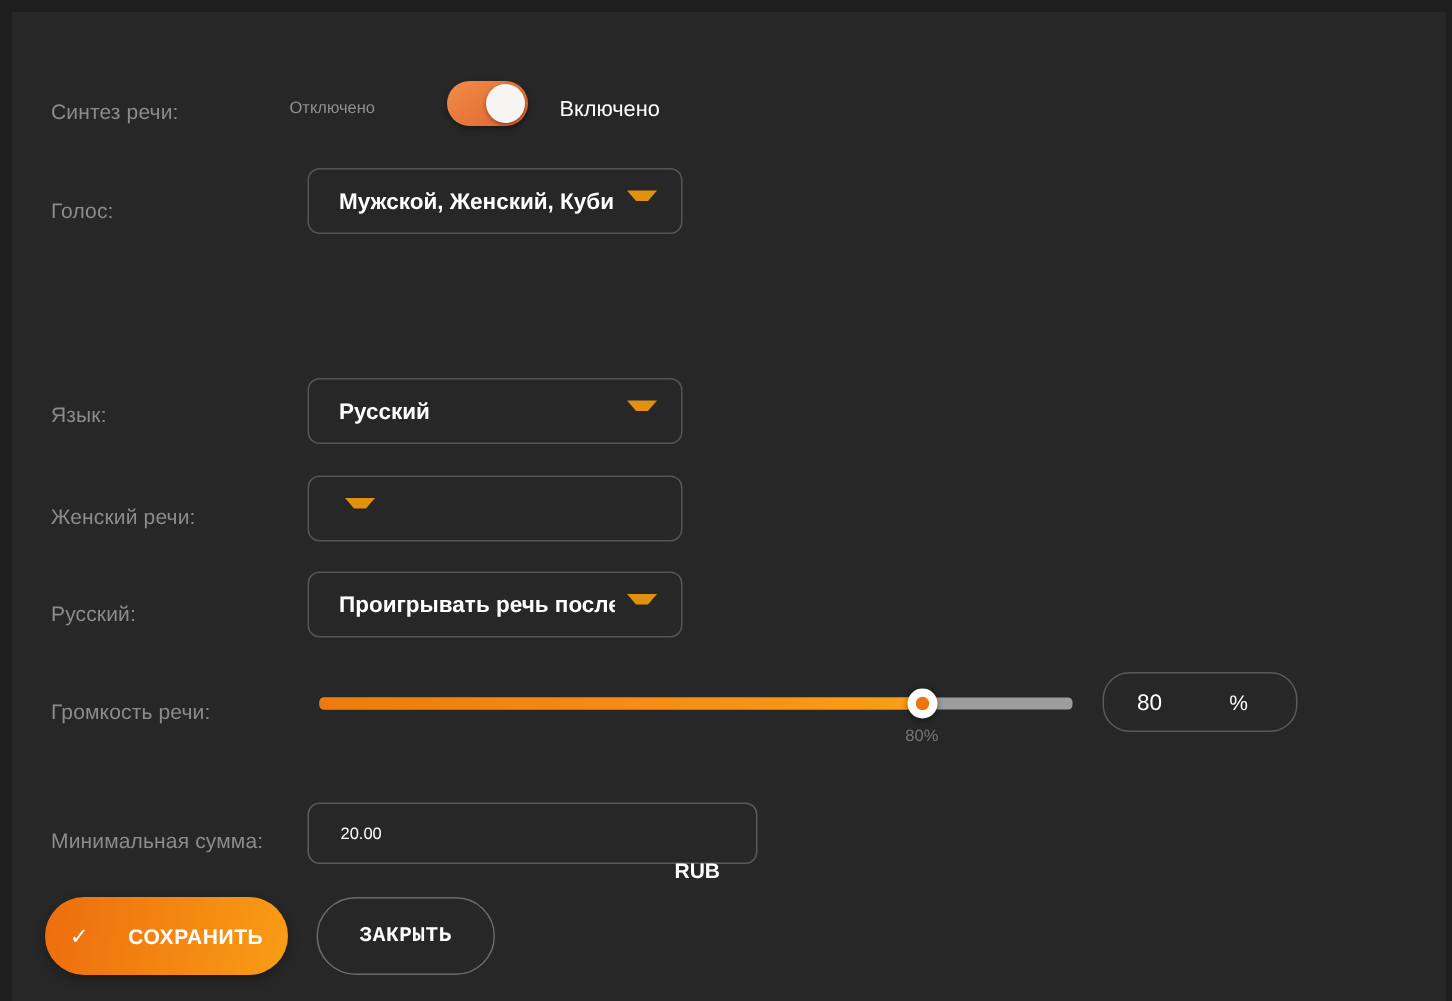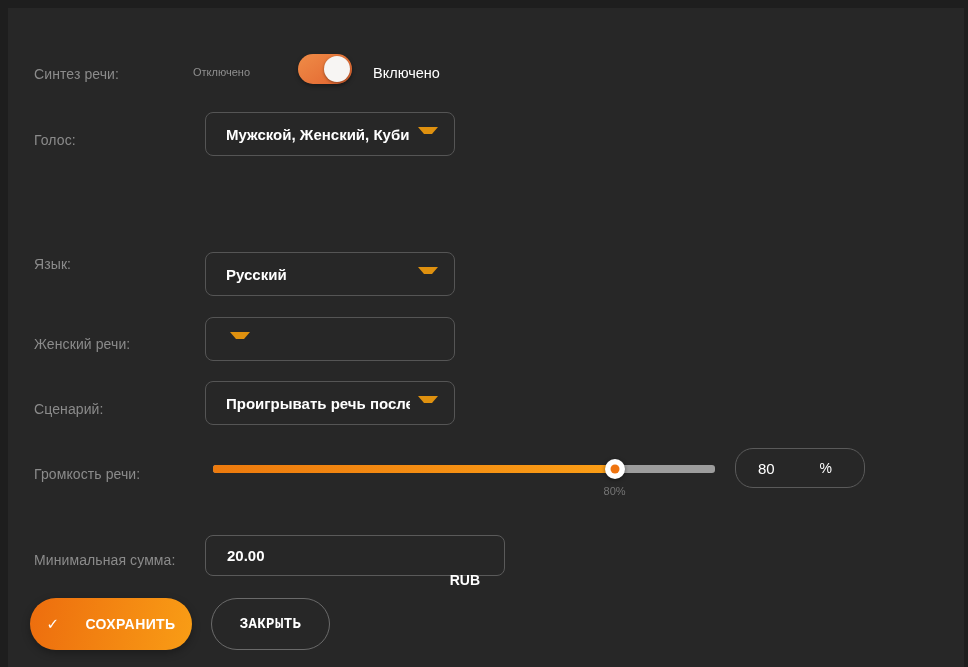--- a/index.html
+++ b/index.html
@@ -188,7 +188,7 @@
     <span class="caret"></span>
   </div>
 
-  <div class="field-label" style="top:244px">Язык:</div>
+  <div class="field-label" style="top:256px">Язык:</div>
   <div class="dropdown" style="top:244px">
     <span class="dd-value">Русский</span>
     <span class="caret"></span>

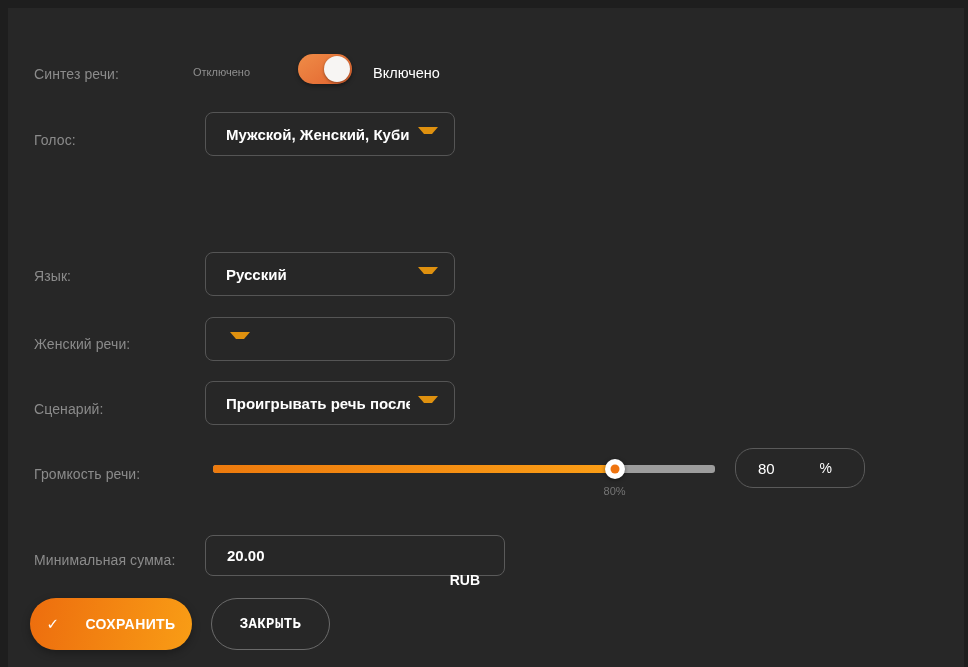--- a/index.html
+++ b/index.html
@@ -199,7 +199,7 @@
     <span class="caret"></span>
   </div>
 
-  <div class="field-label" style="top:389px">Сценарий:</div>
+  <div class="field-label" style="top:389px">Русский:</div>
   <div class="dropdown" style="top:373px">
     <span class="dd-value">Проигрывать речь после з...</span>
     <span class="caret"></span>

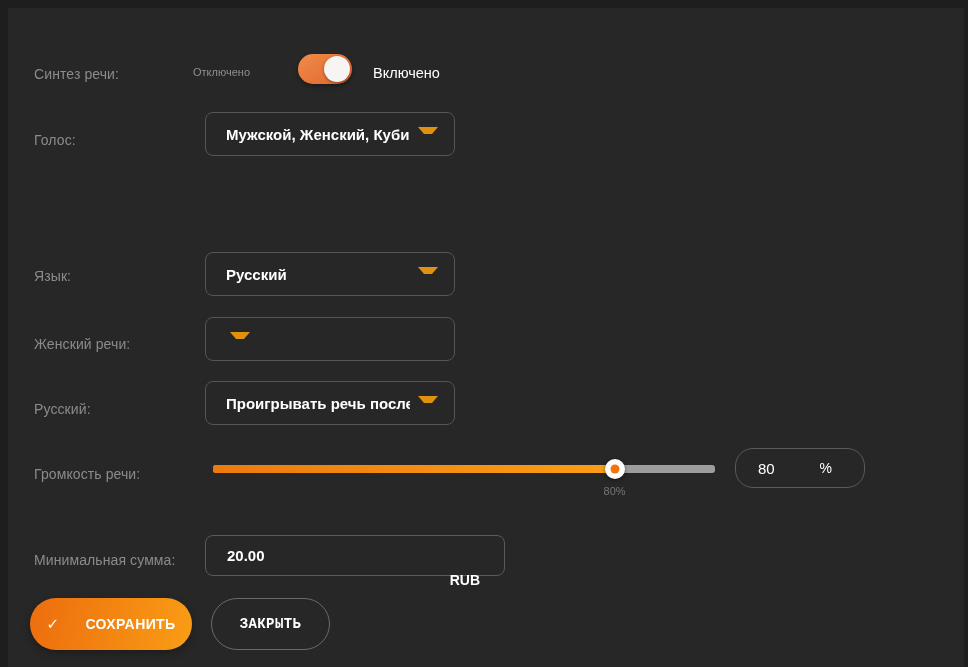--- a/index.html
+++ b/index.html
@@ -141,7 +141,7 @@
     padding: 0 20px 0 17px;
     justify-content: space-between;
   }
-  .amount-box .ab-value { font-size: 15px; font-weight: 700; color: #fff; }
+  .amount-box .ab-value { font-size: 11px; font-weight: 400; color: #fff; }
   .amount-box .ab-currency { font-size: 14px; font-weight: bold; color: #fff; margin-top: 48px; }
 
   

